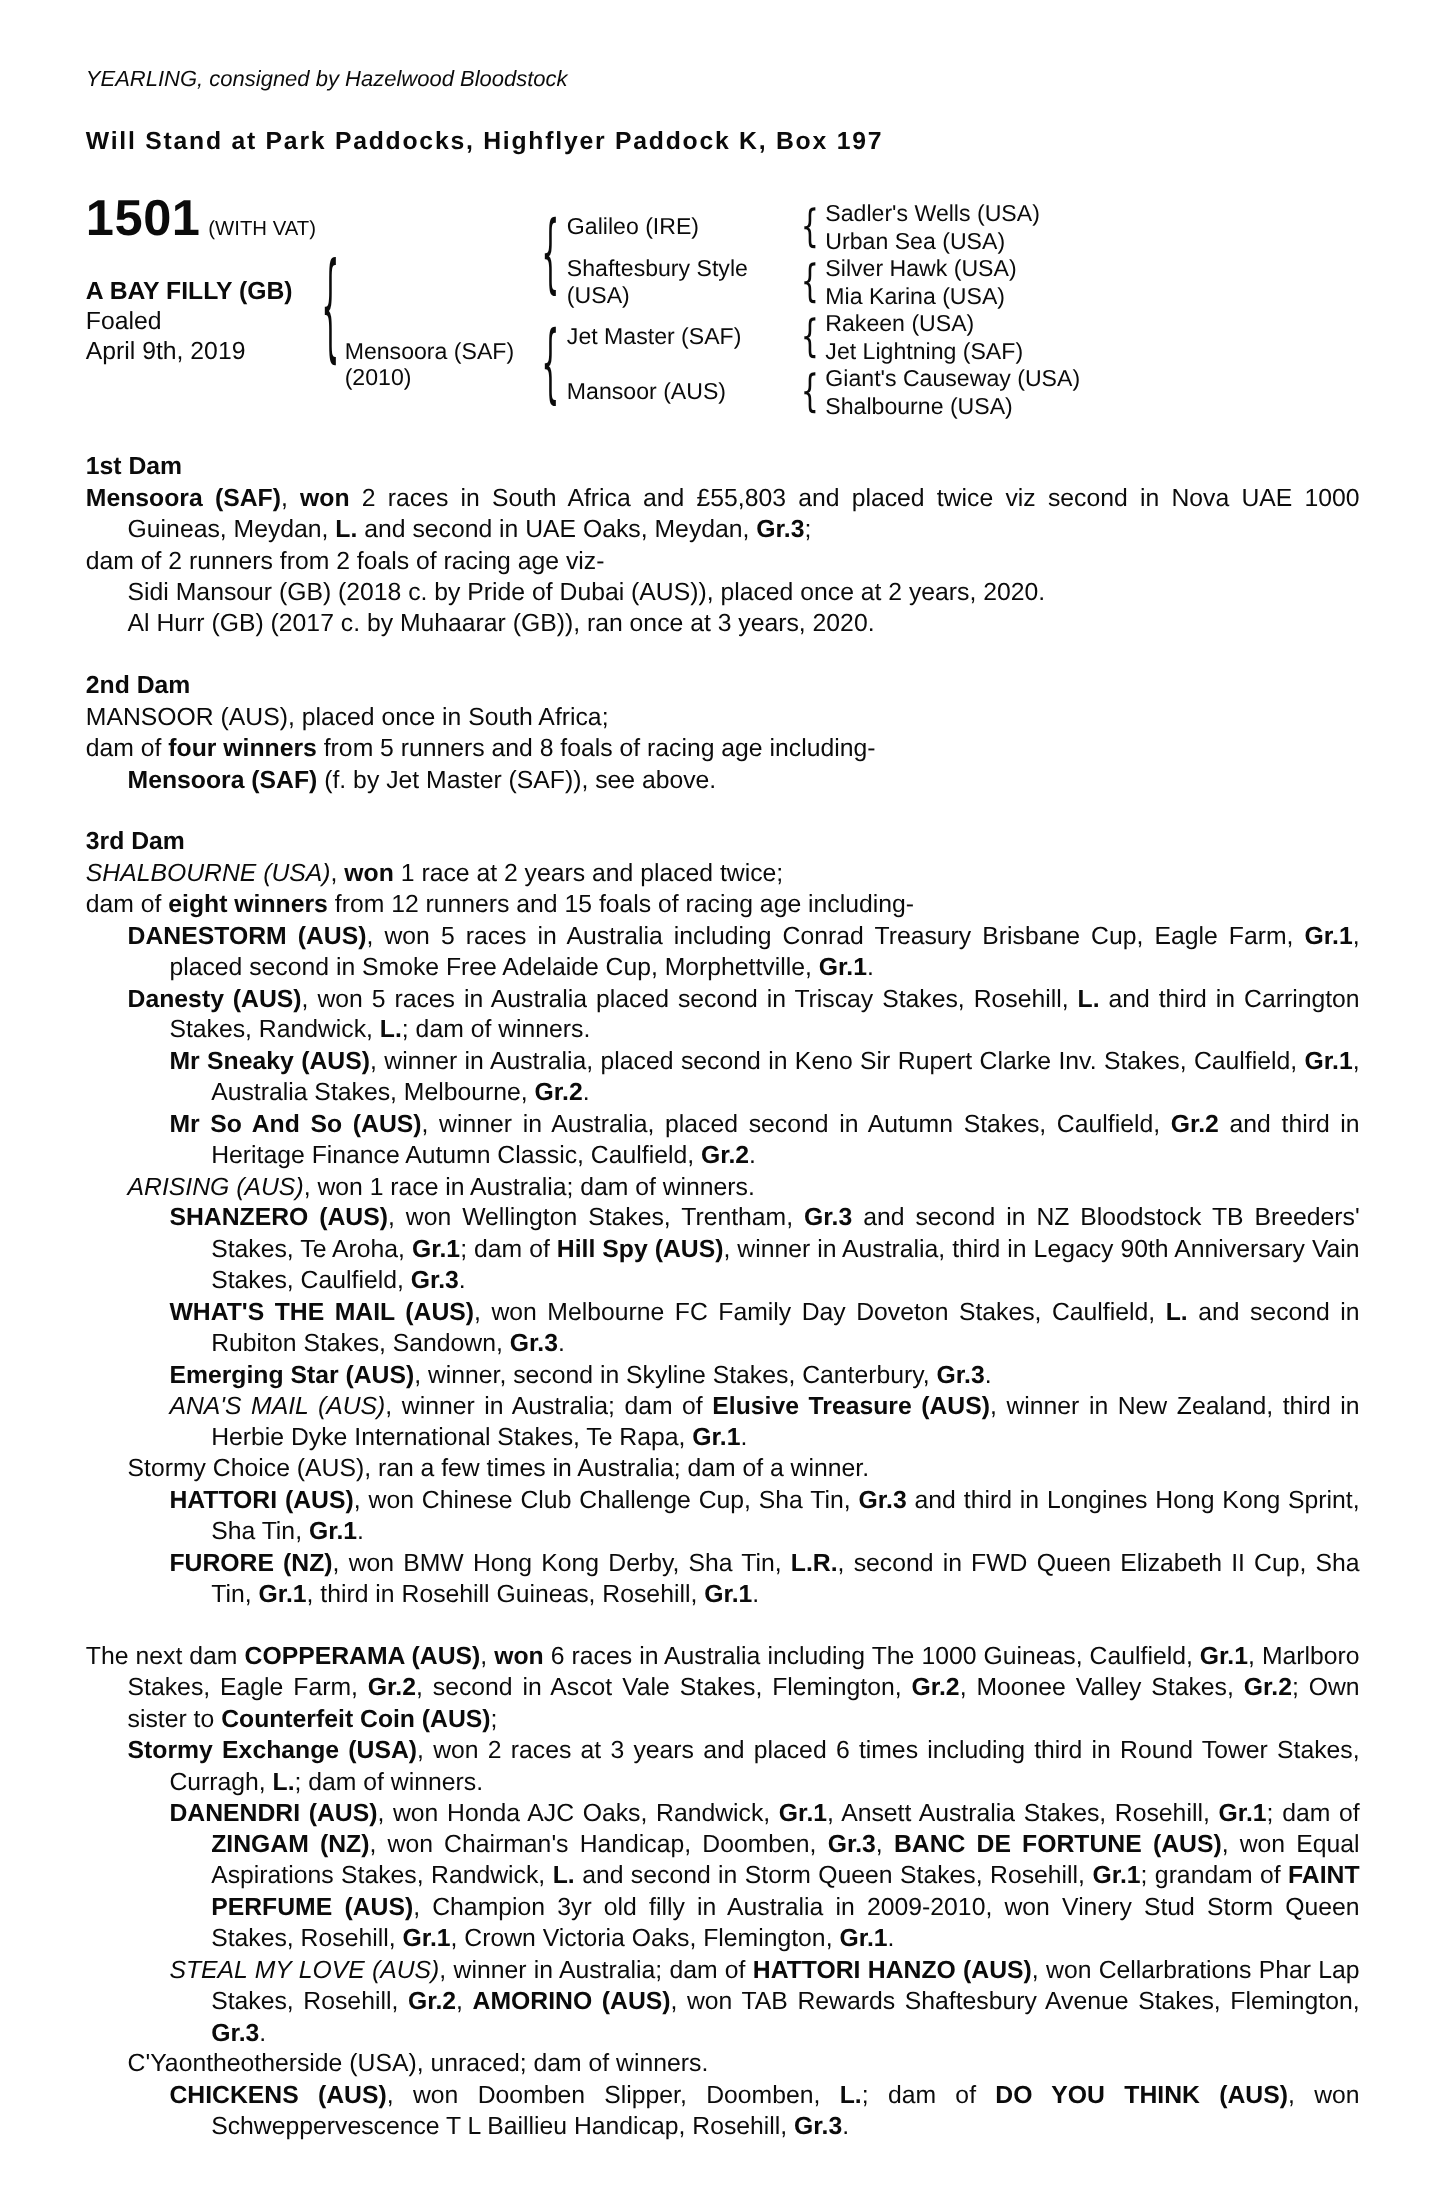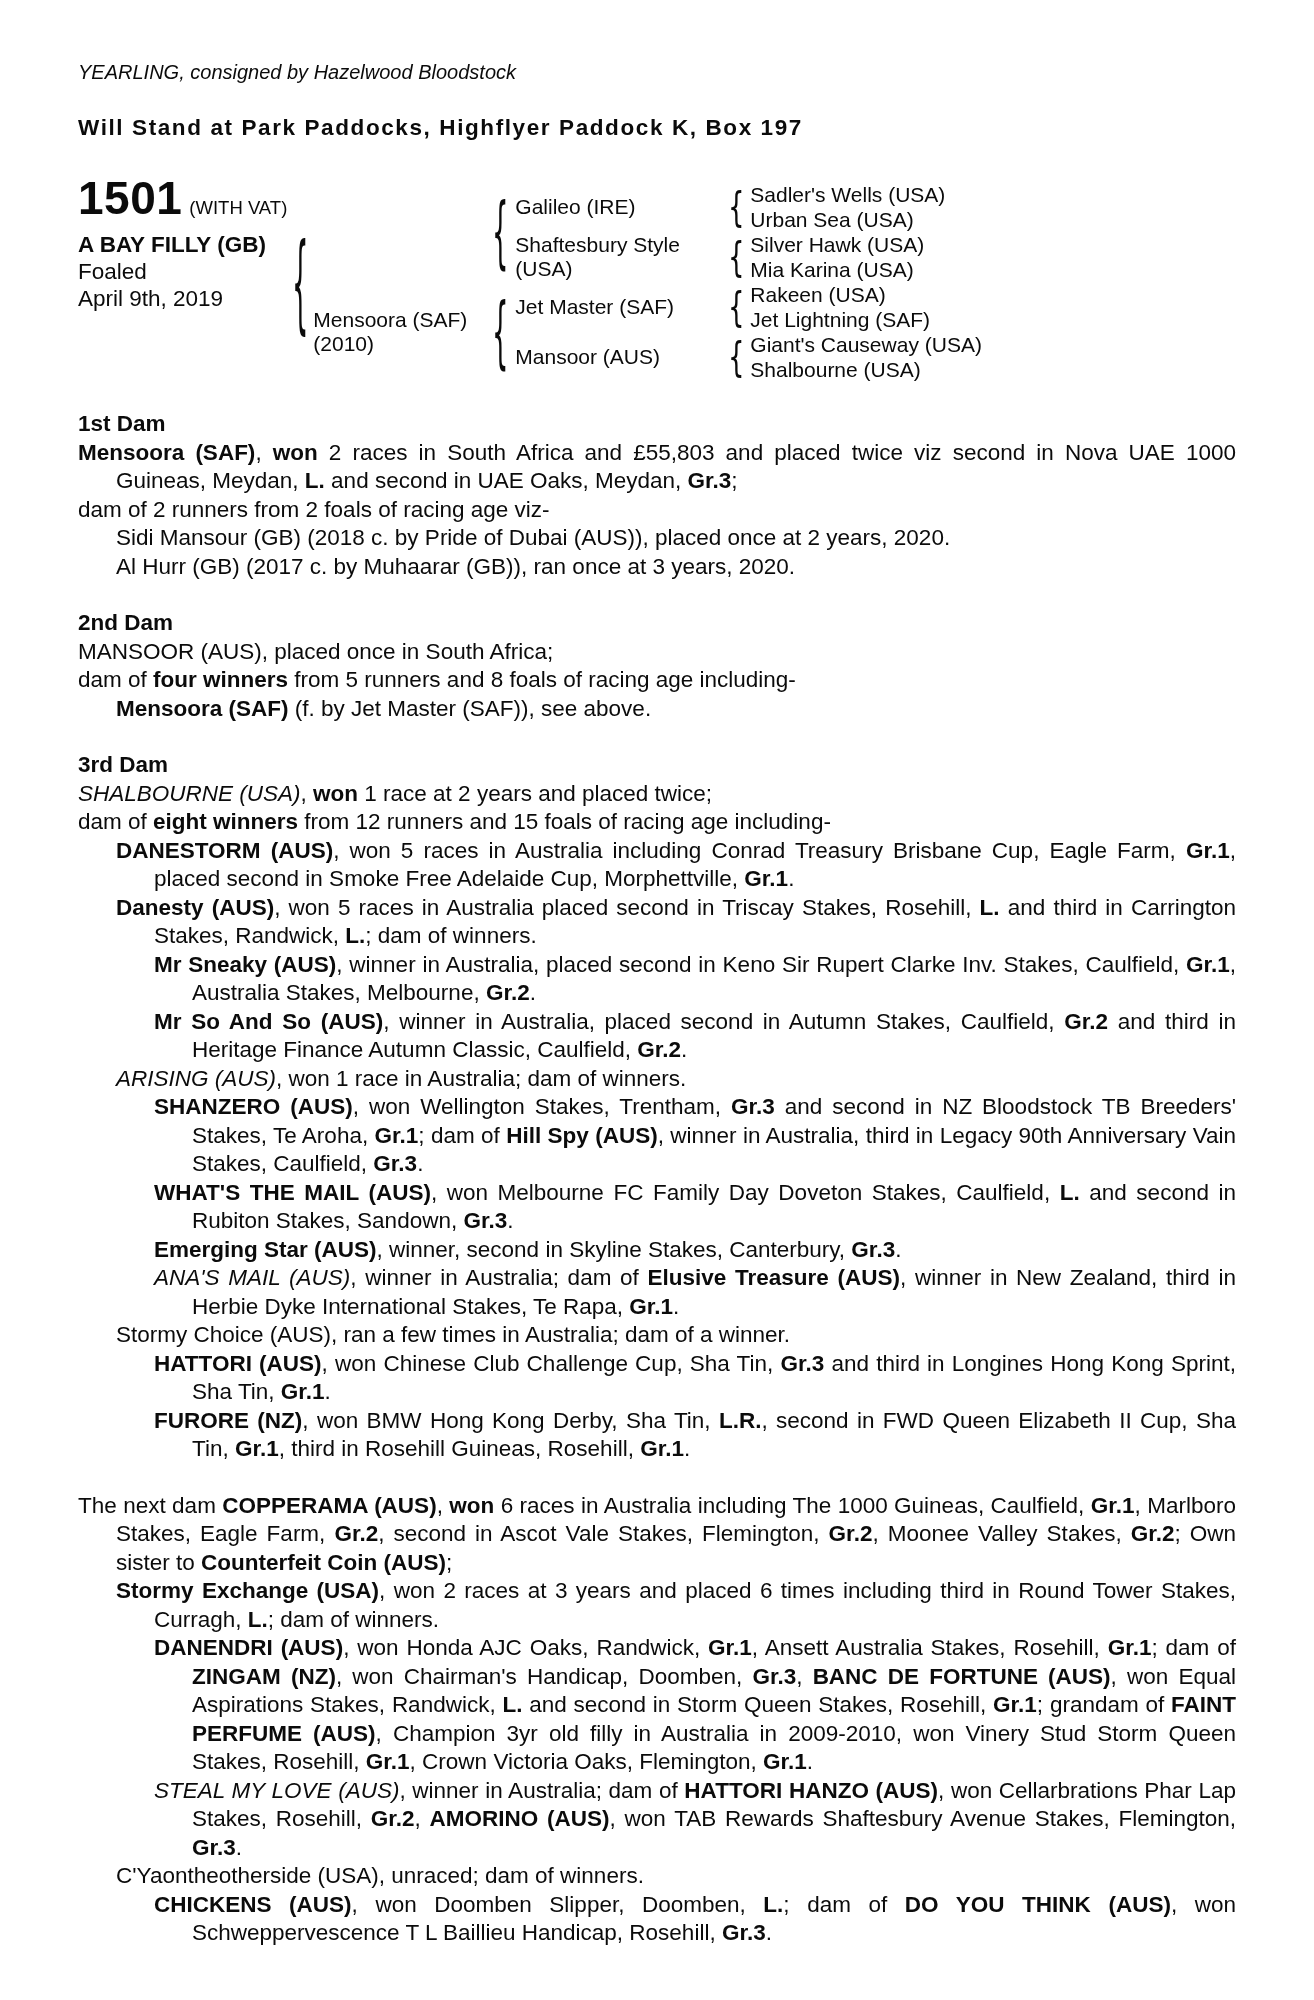--- a/index.html
+++ b/index.html
@@ -34,7 +34,7 @@
   .lot-line { white-space: nowrap; }
   .lot-num { font-size: 46px; font-weight: bold; letter-spacing: 0.5px; }
   .lot-vat { font-size: 18.5px; margin-left: 7px; }
-  .lot-desc { font-weight: bold; margin-top: 8px; font-size: 22.5px; line-height: 27px; }
+  .lot-desc { font-weight: bold; margin-top: 28px; font-size: 22.5px; line-height: 27px; }
   .lot-foaled { line-height: 27px; }
   .ped-grid {
     flex: 1;

